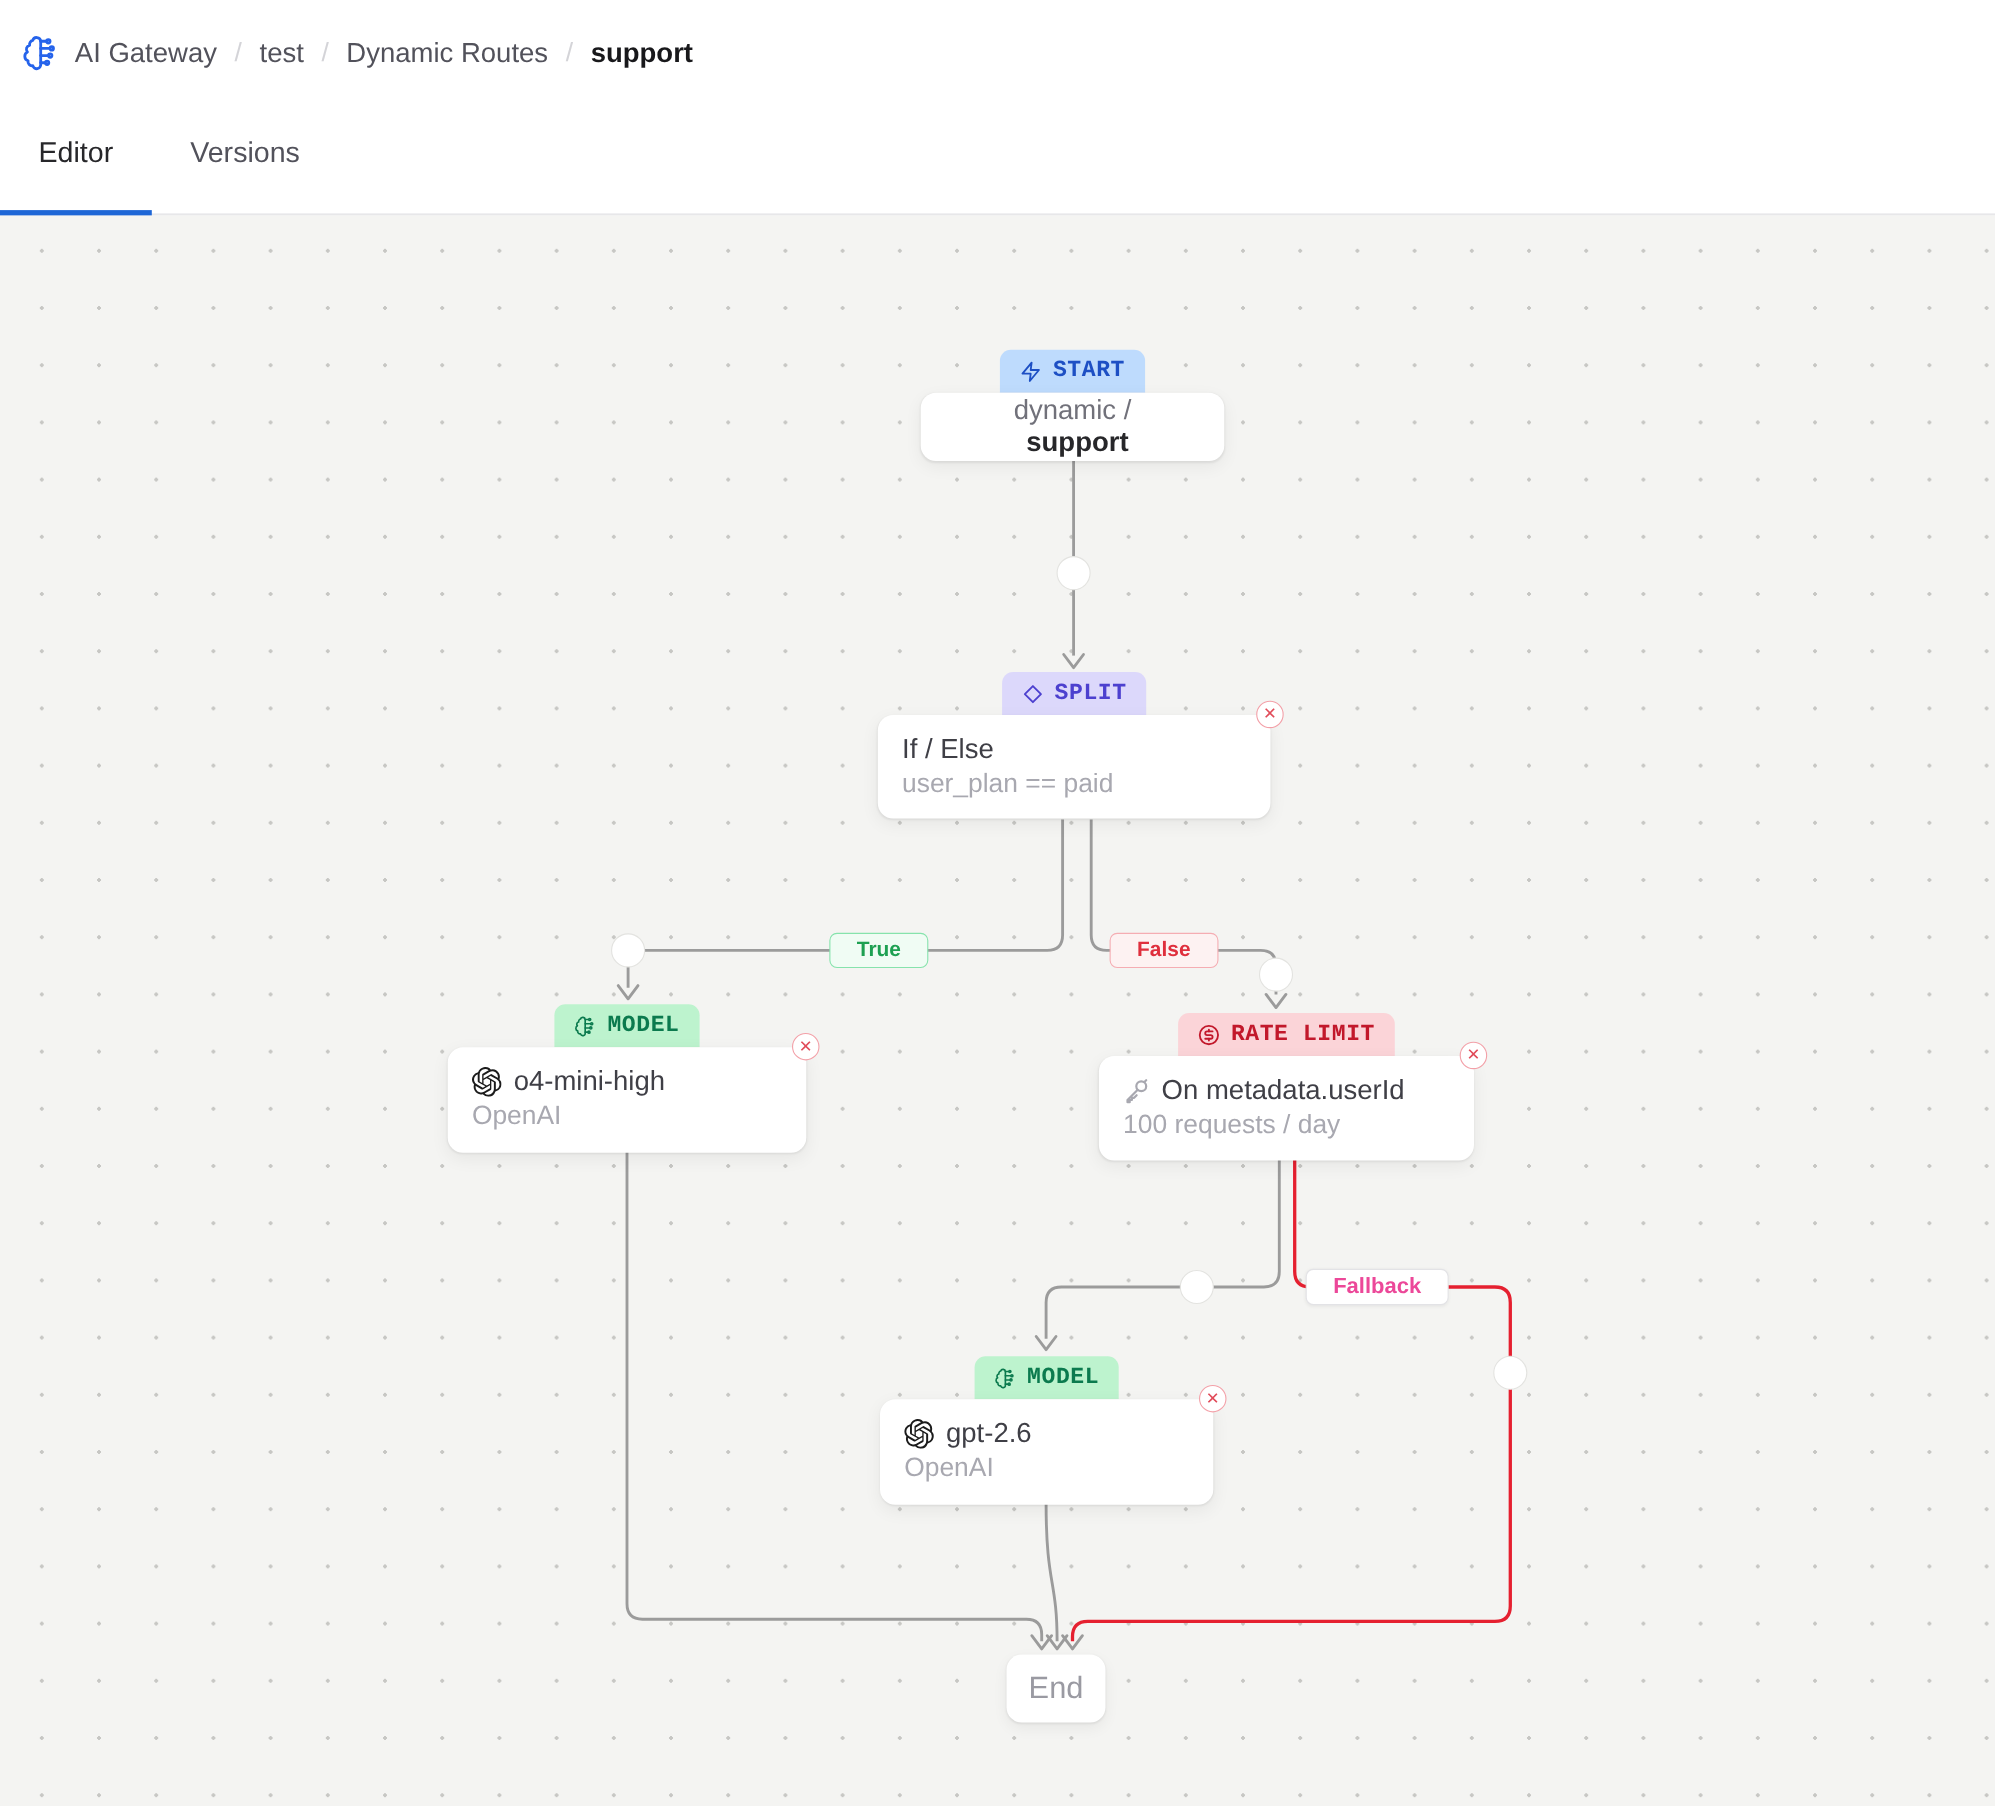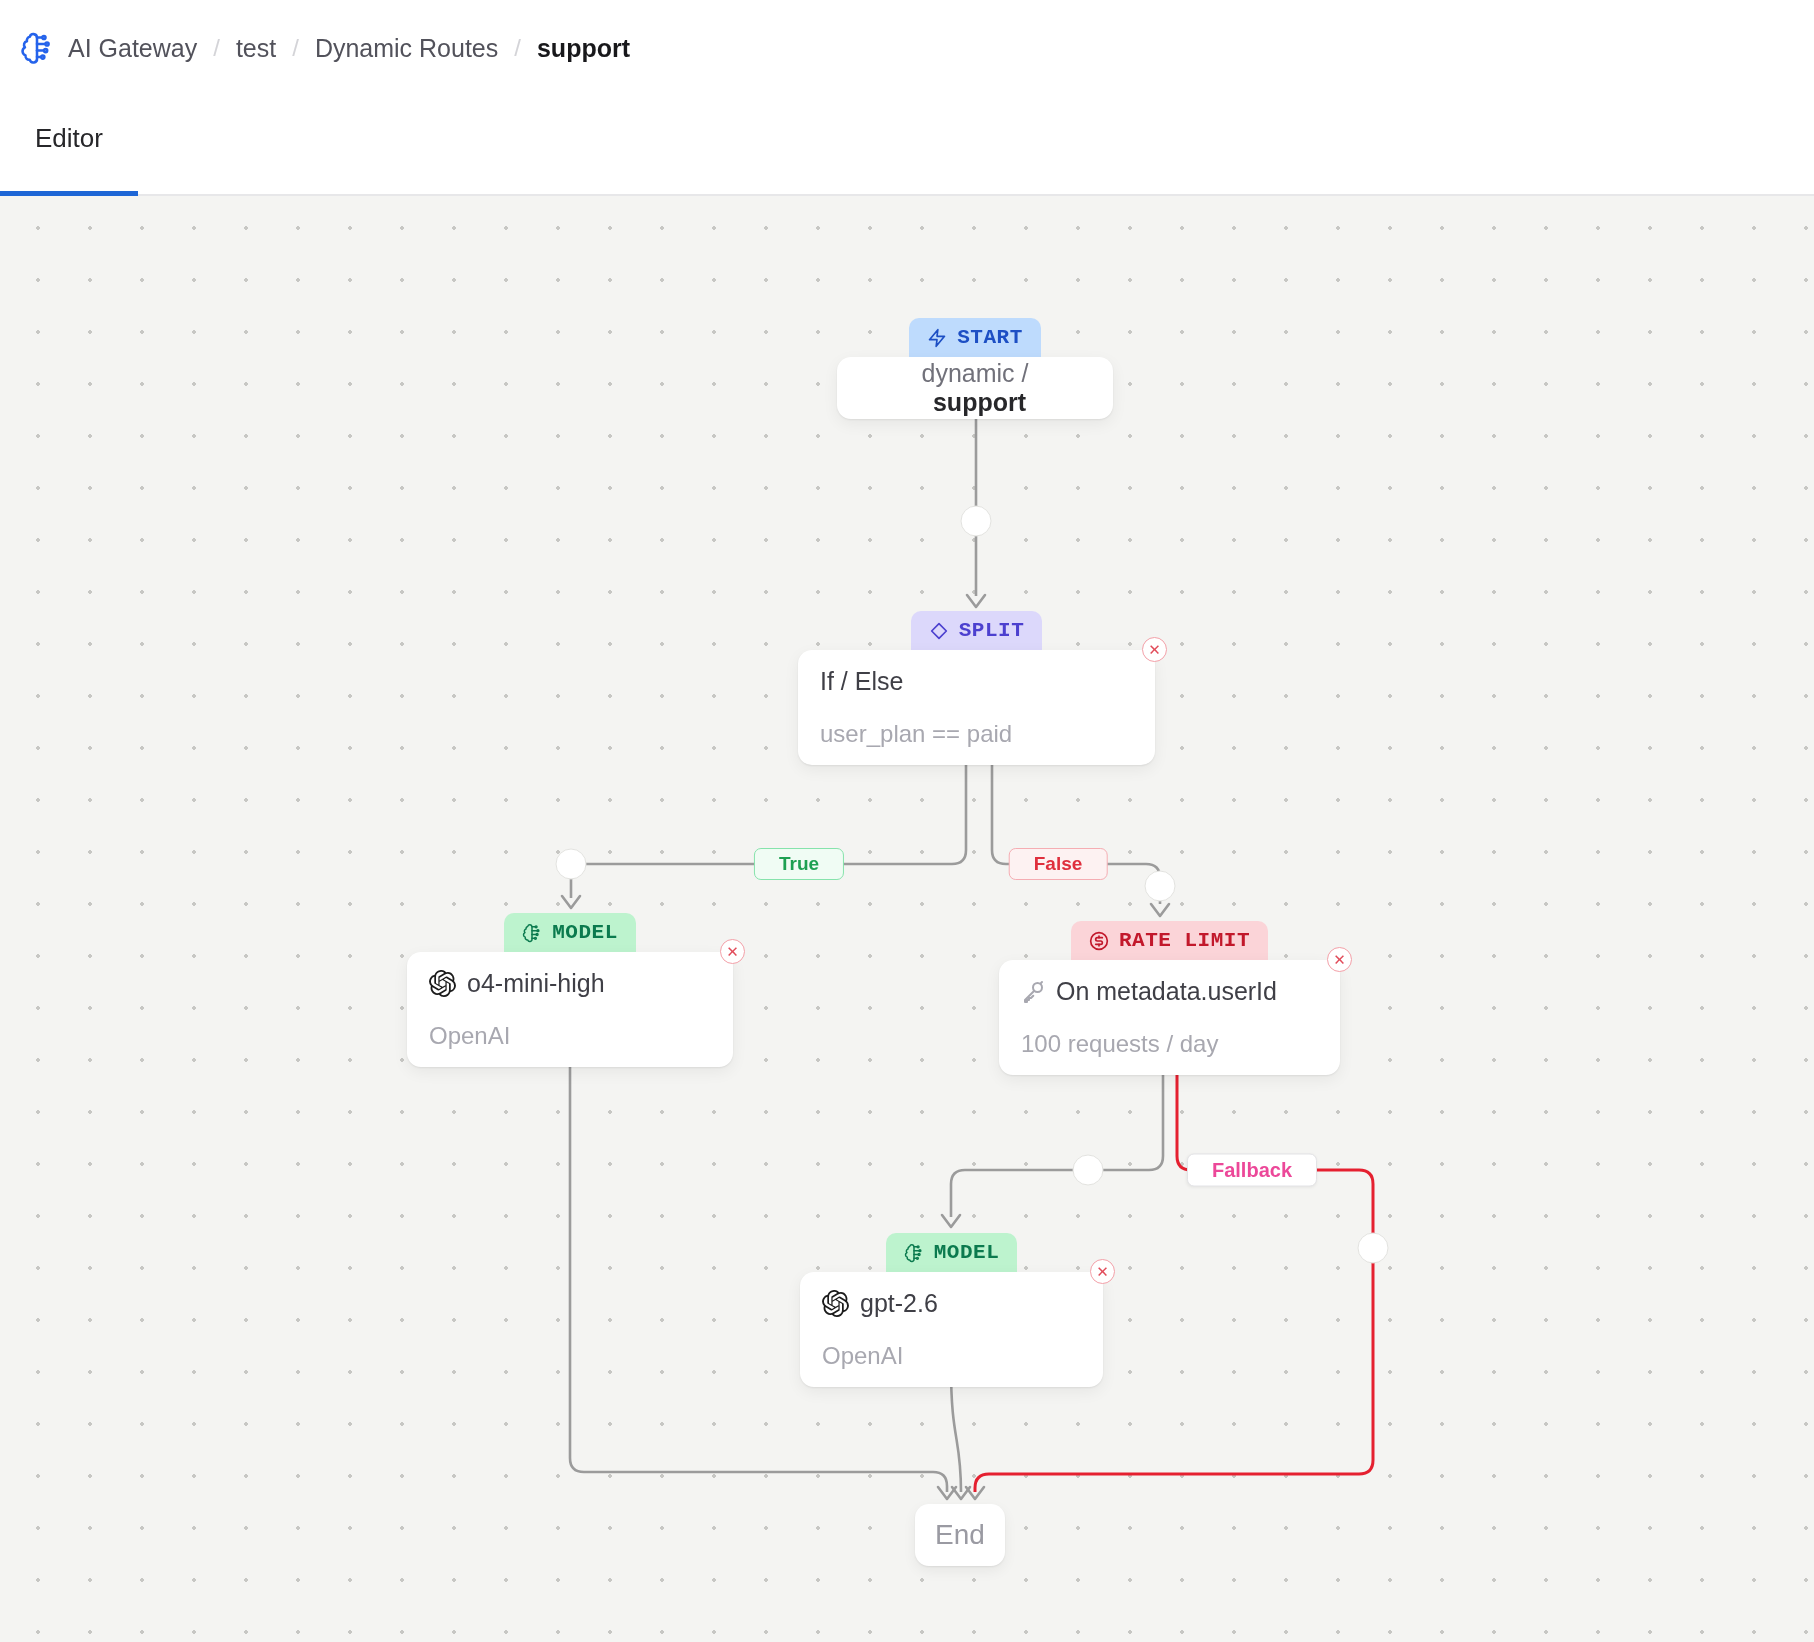--- a/index.html
+++ b/index.html
@@ -97,6 +97,7 @@
 
 <div class="tabbar">
   <div class="tab active">Editor</div>
+  <div class="tab">Versions</div>
 </div>
 
 <div class="canvas">

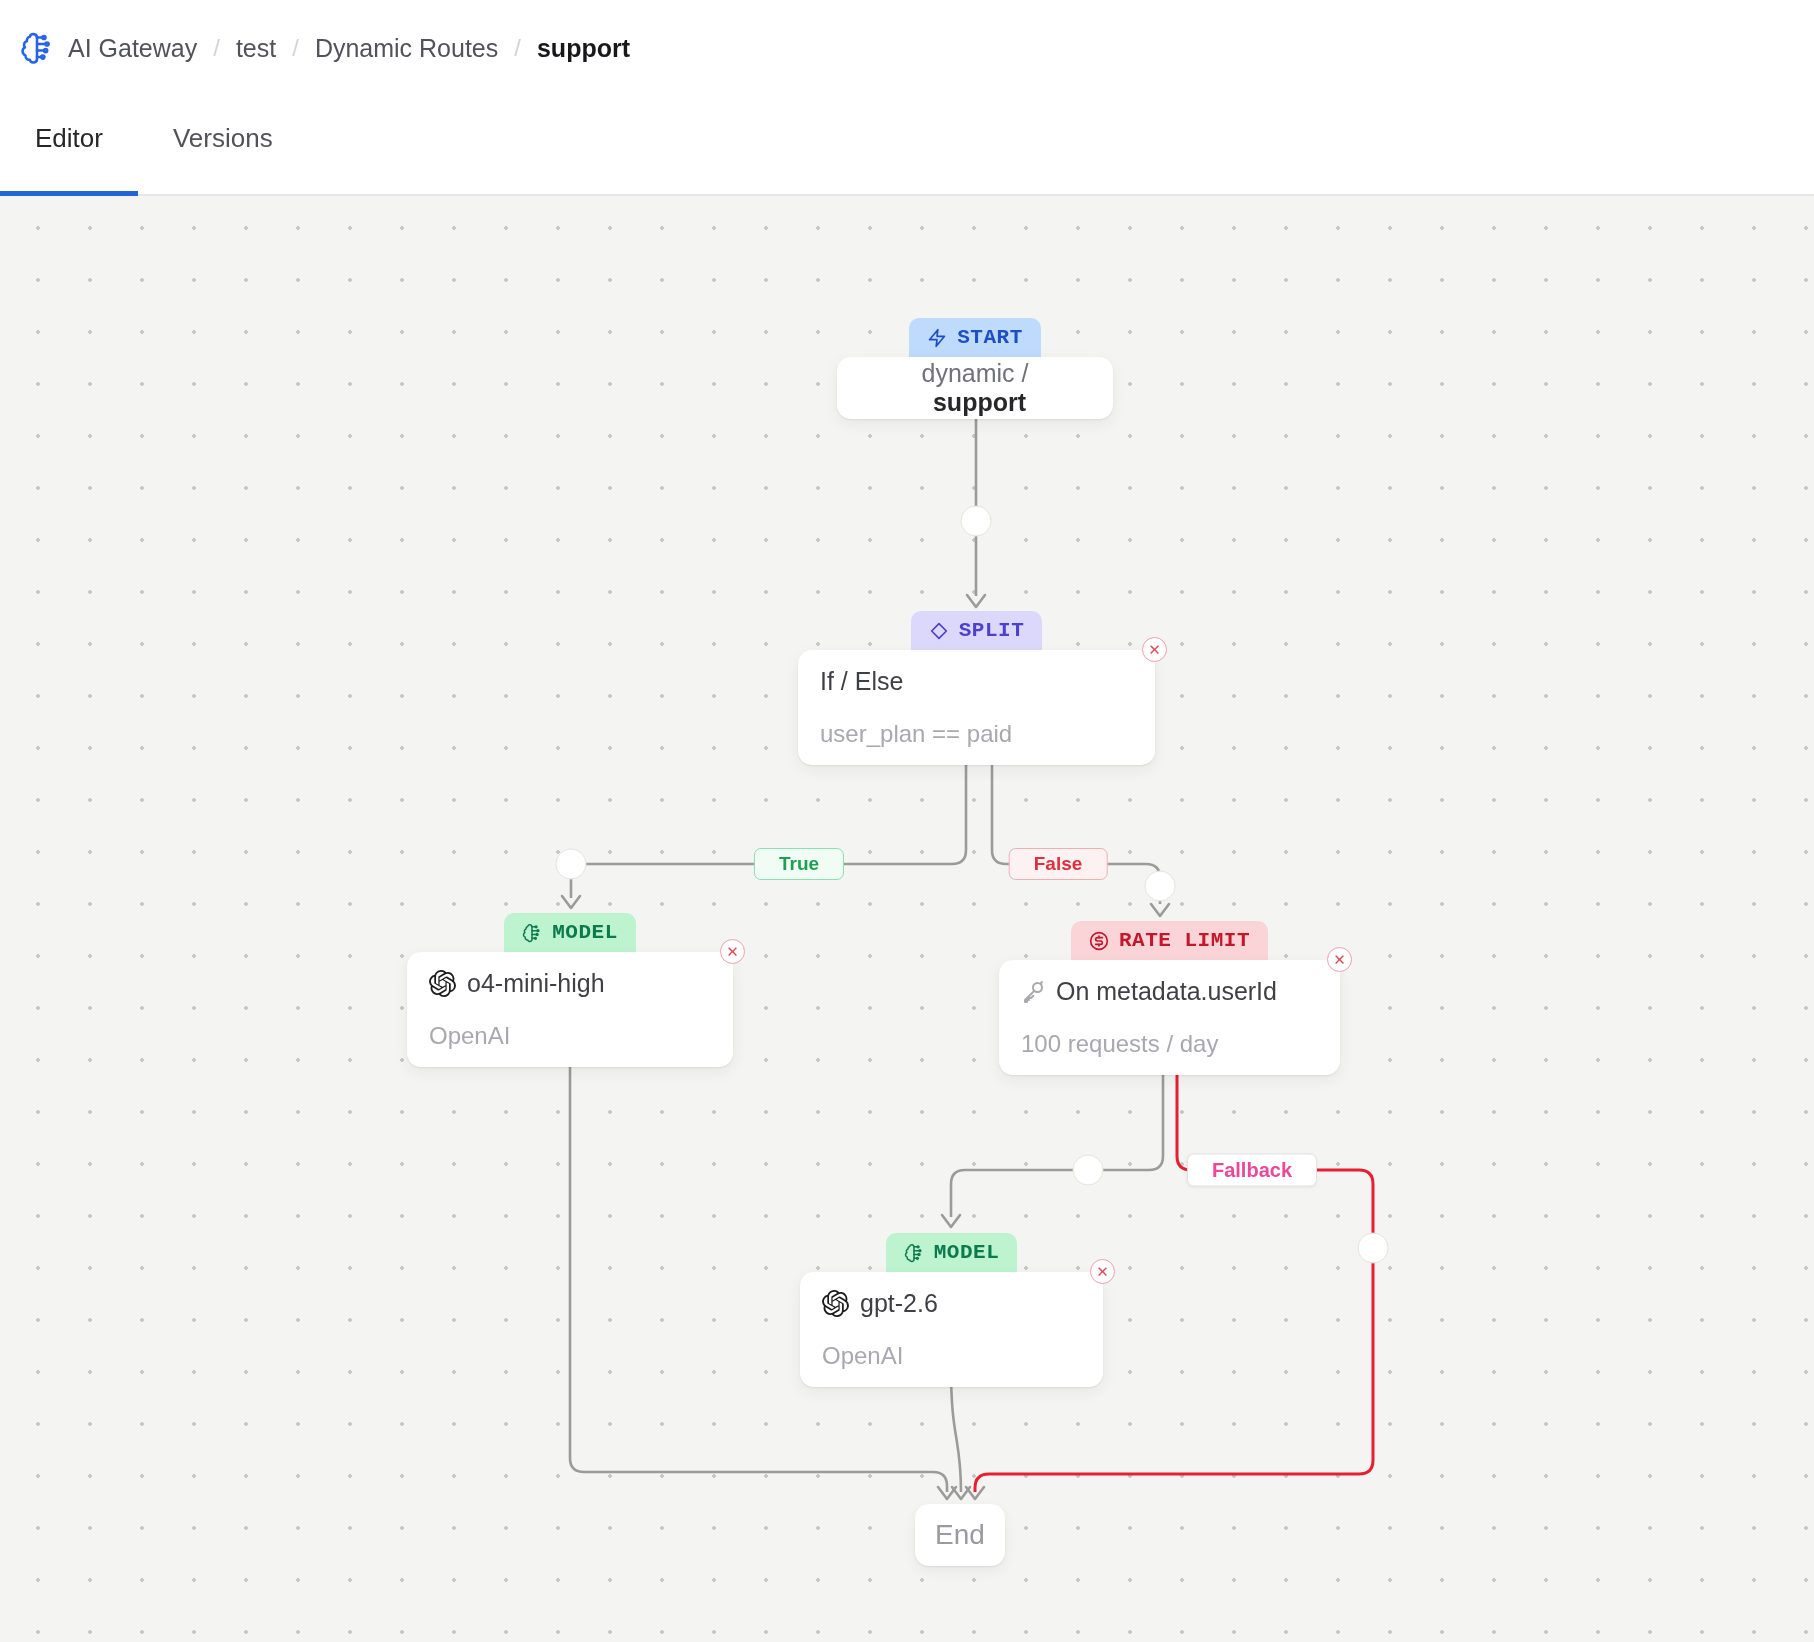--- a/index.html
+++ b/index.html
@@ -49,7 +49,7 @@
   .card-pad { padding:17px 22px; }
   .card-title-row { display:flex; align-items:center; gap:11px; font-size:25px; font-weight:500; color:#3f3f46; }
   .card-title-row svg { flex:0 0 auto; }
-  .card-sub { margin-top:24px; font-size:24px; color:#a8a8b0; }
+  .card-sub { margin-top:3px; font-size:24px; color:#a8a8b0; }
   .openai-logo { width:27px; height:27px; color:#1c1c1c; }
   .key-icon { width:24px; height:24px; color:#a8a8b0; }
 

